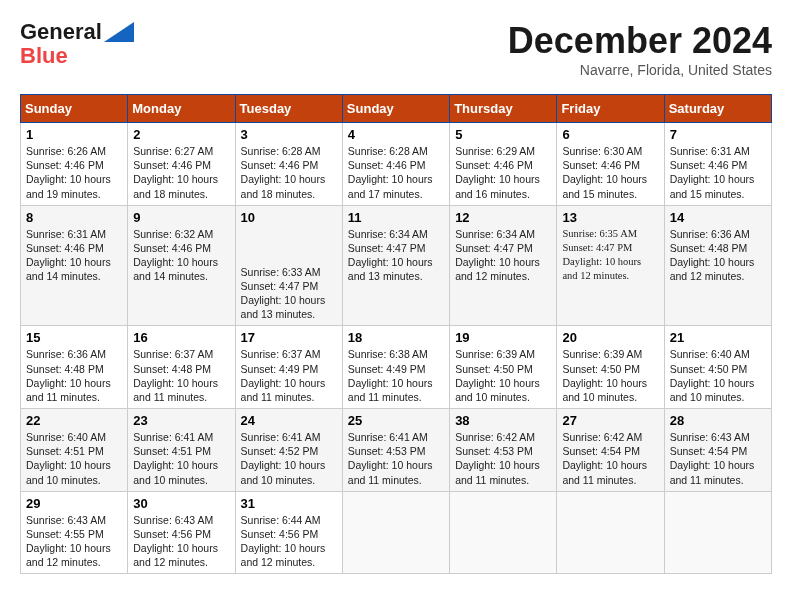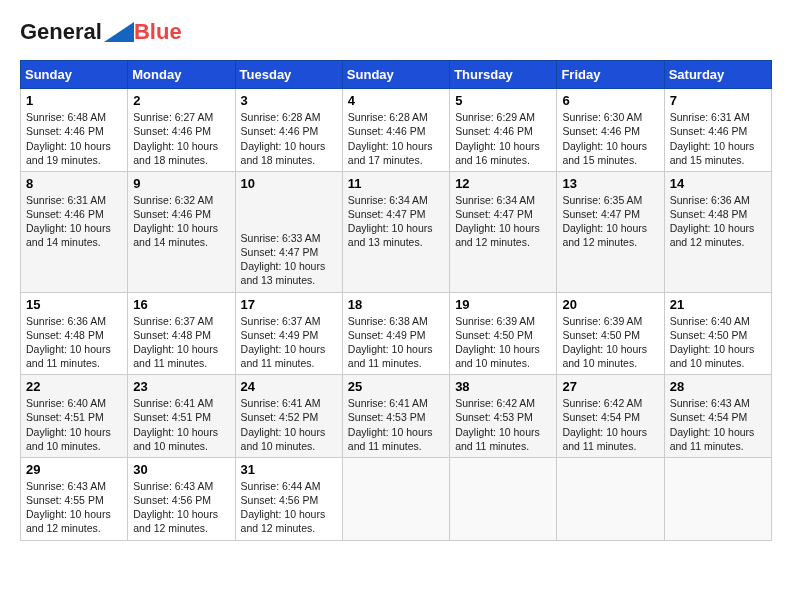--- a/index.html
+++ b/index.html
@@ -18,7 +18,7 @@
     }
     .logo {
       display: flex;
-      flex-direction: row;
+      flex-direction: column;
       align-items: flex-start;
     }
     .logo-text {

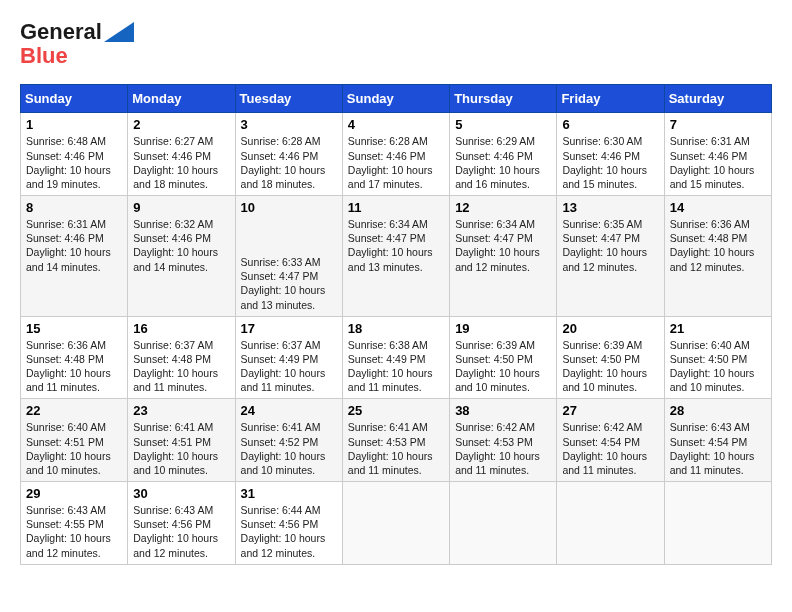--- a/index.html
+++ b/index.html
@@ -99,6 +99,10 @@
     </div>
     <span class="logo-text blue" style="color:#ef4444;font-weight:bold;font-size:22px;">Blue</span>
   </div>
+  <div class="title-block">
+    <div class="month-title">December 2024</div>
+    <div class="location">Navarre, Florida, United States</div>
+  </div>
 </div>
 
 <table class="calendar">

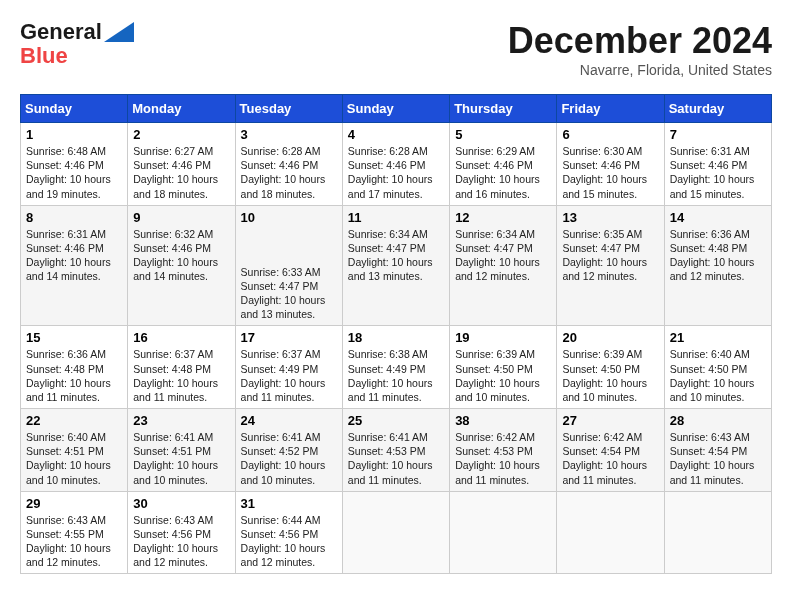--- a/index.html
+++ b/index.html
@@ -50,7 +50,7 @@
       font-size: 11px;
     }
     .calendar th {
-      background: #1d4ed8;
+      background: #c2410c;
       color: #fff;
       padding: 6px 4px;
       text-align: left;

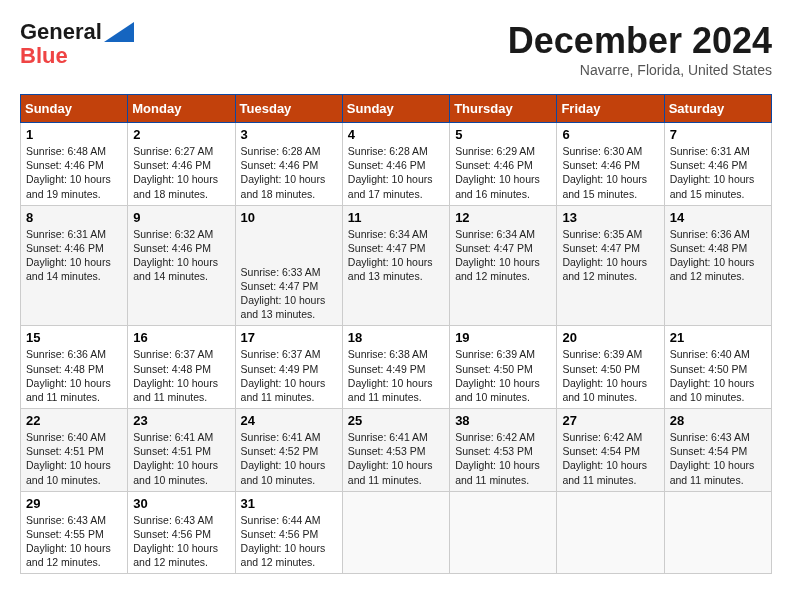--- a/index.html
+++ b/index.html
@@ -121,7 +121,7 @@
       <tr>
         <td>
           <span class="day-num">1</span>
-          <div class="day-info" style="white-space: pre-line;">Sunrise: 6:48 AM
+          <div class="day-info" style="white-space: pre-line;">Sunrise: 6:26 AM
 Sunset: 4:46 PM
 Daylight: 10 hours
 and 19 minutes.</div>

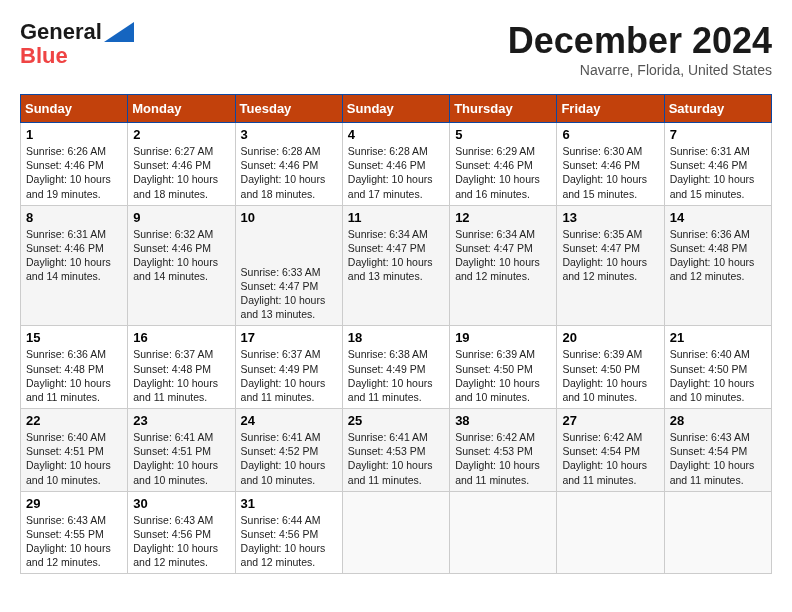--- a/index.html
+++ b/index.html
@@ -207,7 +207,7 @@
         </td>
         <td>
           <span class="day-num">13</span>
-          <div class="day-info" style="white-space: pre-line;">Sunrise: 6:35 AM
+          <div class="day-info" style="white-space: pre-line; font-family: Liberation Serif, serif;">Sunrise: 6:35 AM
 Sunset: 4:47 PM
 Daylight: 10 hours
 and 12 minutes.</div>

